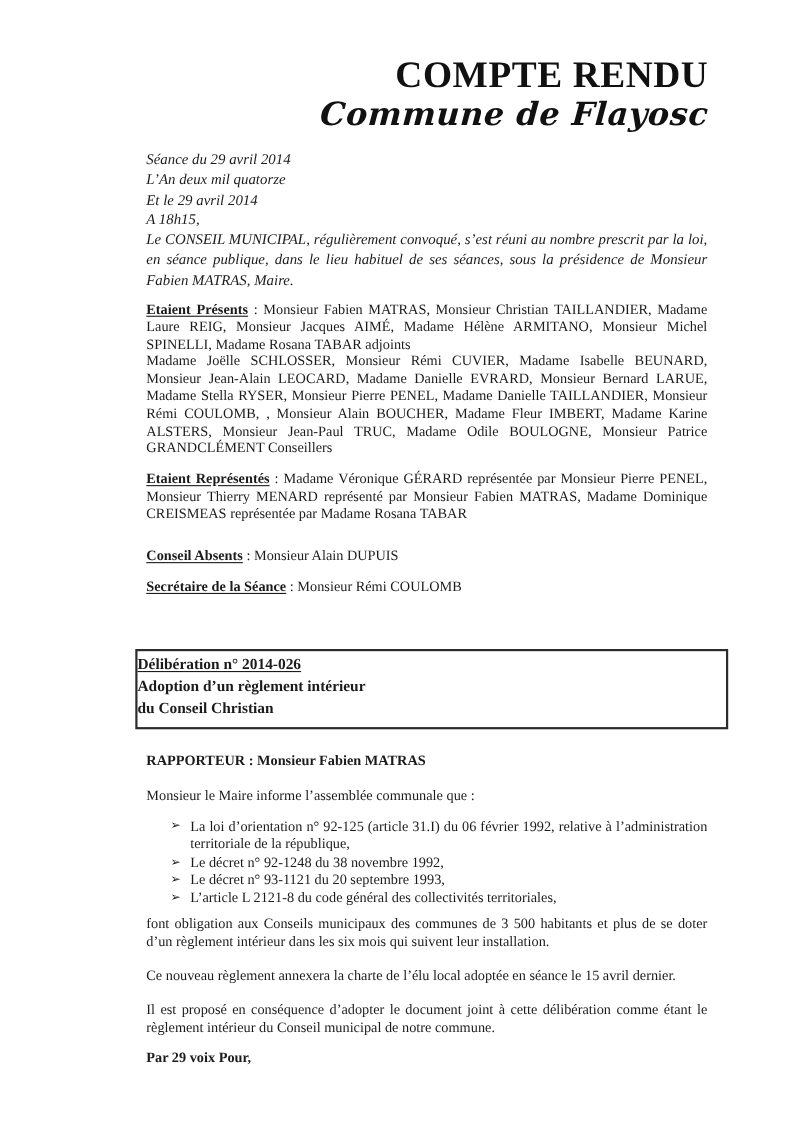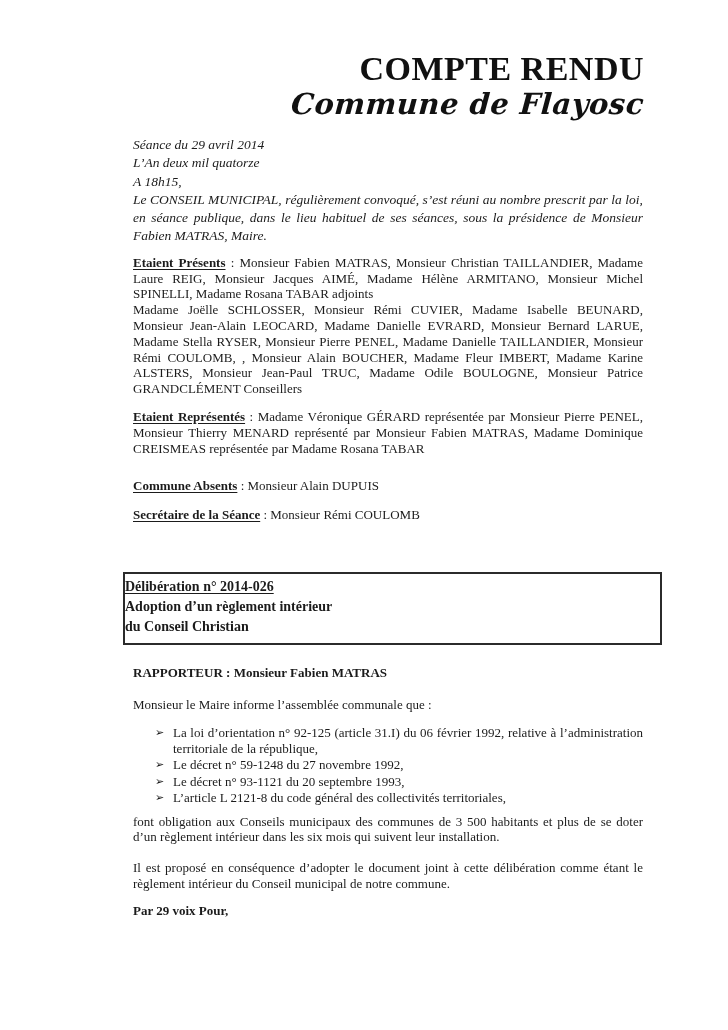--- a/index.html
+++ b/index.html
@@ -114,6 +114,7 @@
     <div class="session-block">
       <div>Séance du 29 avril 2014</div>
       <div>L’An deux mil quatorze</div>
+      <div>Et le 29 avril 2014</div>
       <div>A 18h15,</div>
       <div class="justify">Le CONSEIL MUNICIPAL, régulièrement convoqué, s’est réuni au nombre prescrit par la loi, en séance publique, dans le lieu habituel de ses séances, sous la présidence de Monsieur Fabien MATRAS, Maire.</div>
     </div>

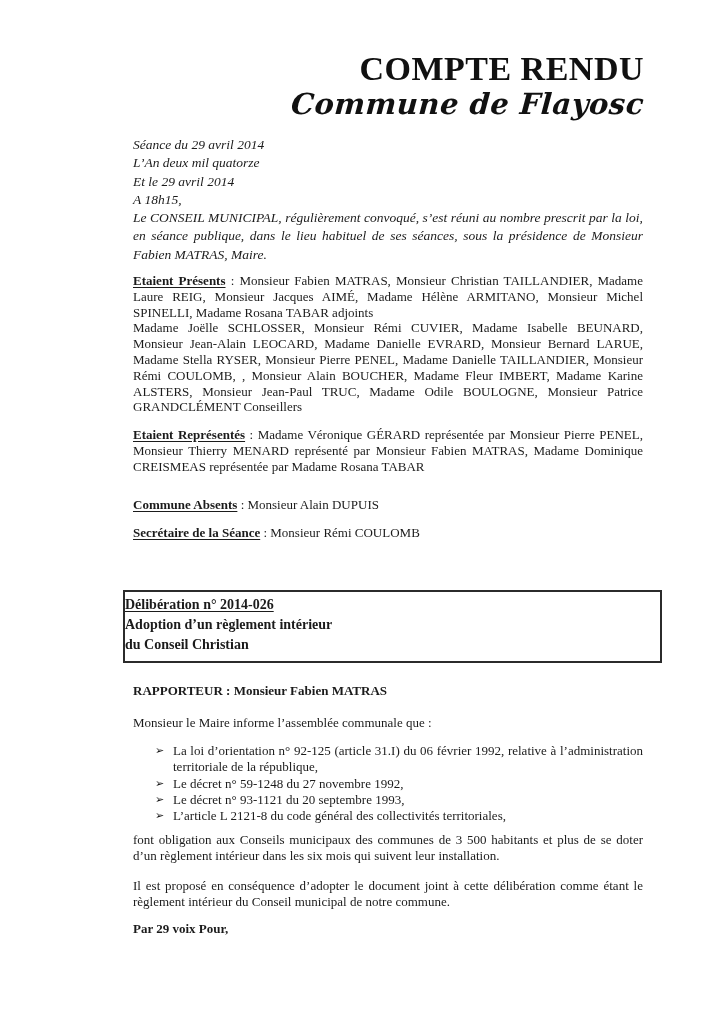--- a/index.html
+++ b/index.html
@@ -129,7 +129,7 @@
     </div>
 
     <div class="sec-absents">
-      <span class="lbl">Commune Absents</span><span> : Monsieur Alain DUPUIS</span>
+      <span class="lbl">Conseil Absents</span><span> : Monsieur Alain DUPUIS</span>
     </div>
 
     <div class="sec-secretary">

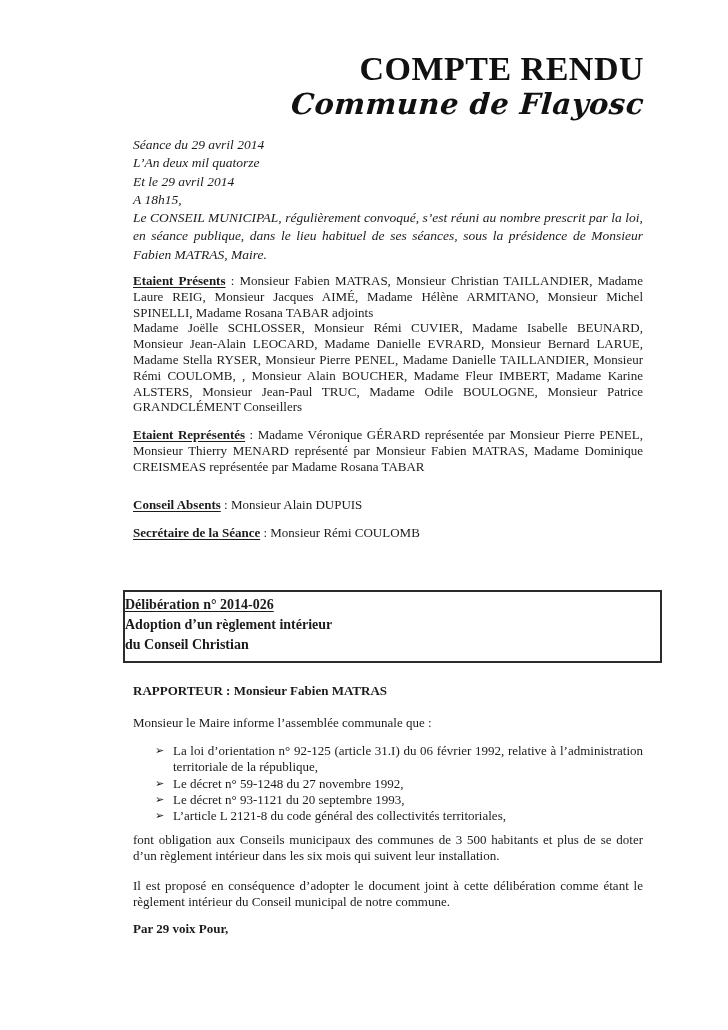--- a/index.html
+++ b/index.html
@@ -153,7 +153,7 @@
       </div>
       <div class="bullet-item">
         <span class="bullet-marker">➢</span>
-        <span class="bullet-text">Le décret n° 59-1248 du 27 novembre 1992,</span>
+        <span class="bullet-text">Le décret n° 92-1248 du 38 novembre 1992,</span>
       </div>
       <div class="bullet-item">
         <span class="bullet-marker">➢</span>

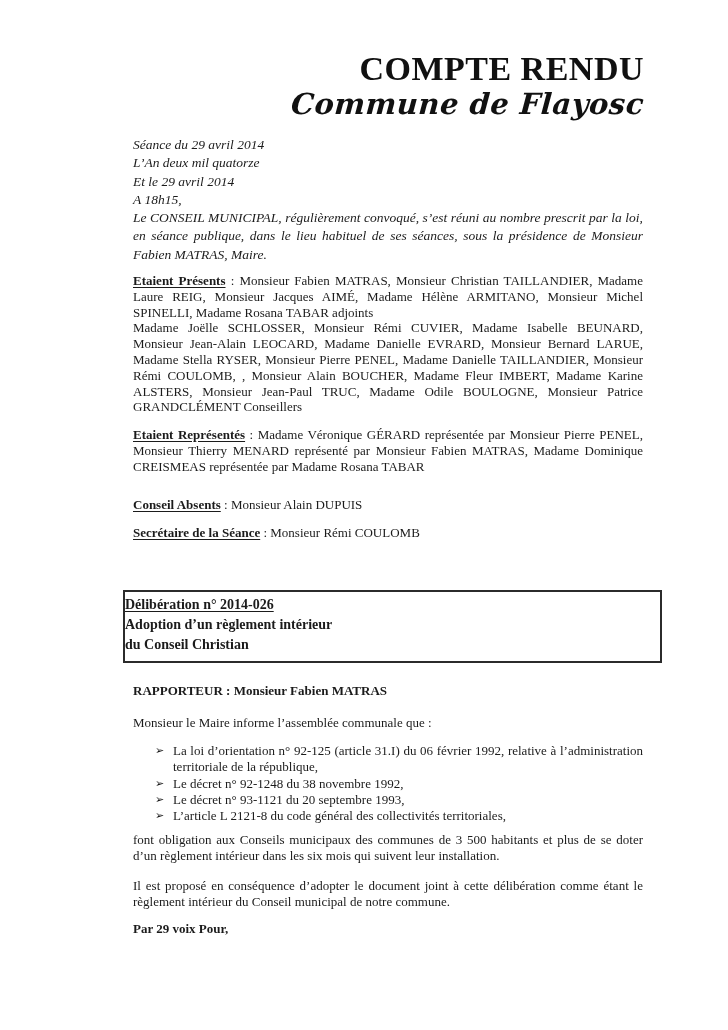--- a/index.html
+++ b/index.html
@@ -166,6 +166,7 @@
     </div>
 
     <div class="justify p-obligation">font obligation aux Conseils municipaux des communes de 3 500 habitants et plus de se doter d’un règlement intérieur dans les six mois qui suivent leur installation.</div>
+    <div class="justify p-annexe">Ce nouveau règlement annexera la charte de l’élu local adoptée en séance le 15 avril dernier.</div>
     <div class="justify p-propose">Il est proposé en conséquence d’adopter le document joint à cette délibération comme étant le règlement intérieur du Conseil municipal de notre commune.</div>
     <div class="p-vote">Par 29 voix Pour,</div>
 

